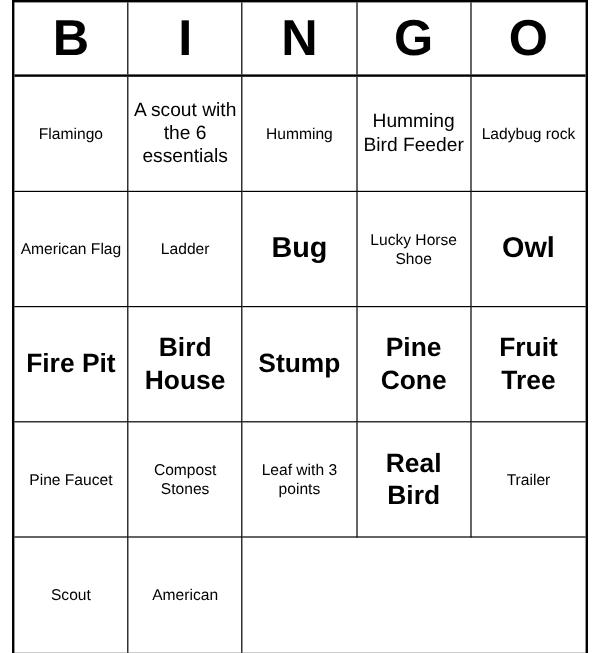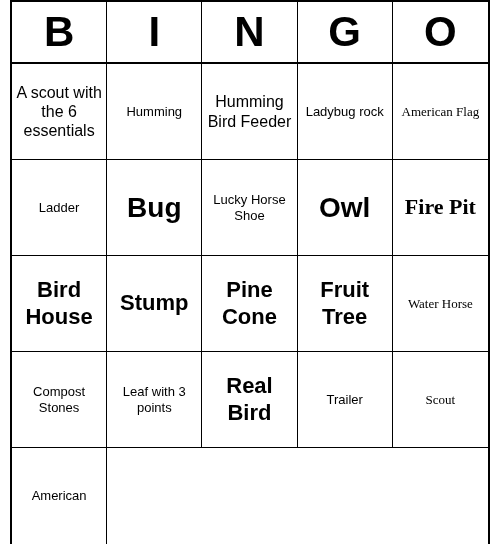--- a/index.html
+++ b/index.html
@@ -79,6 +79,7 @@
       <div class="bingo-header-cell">O</div>
     </div>
   <div class="bingo-grid">
+  <div class="bingo-cell">Flamingo</div>
       <div class="bingo-cell small-text">A scout with the 6 essentials</div>
       <div class="bingo-cell">Humming</div>
       <div class="bingo-cell small-text">Humming Bird Feeder</div>

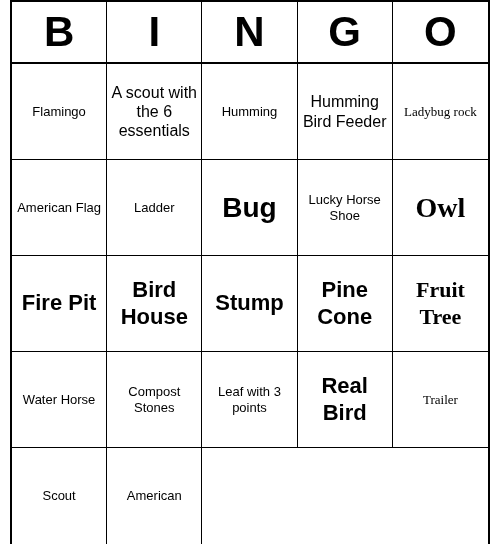--- a/index.html
+++ b/index.html
@@ -50,7 +50,6 @@
     }
     .bingo-cell:nth-child(5n) {
       border-right: none;
-      font-family: Liberation Serif, serif;
     }
     .bingo-cell:nth-child(n+21) {
       border-bottom: none;

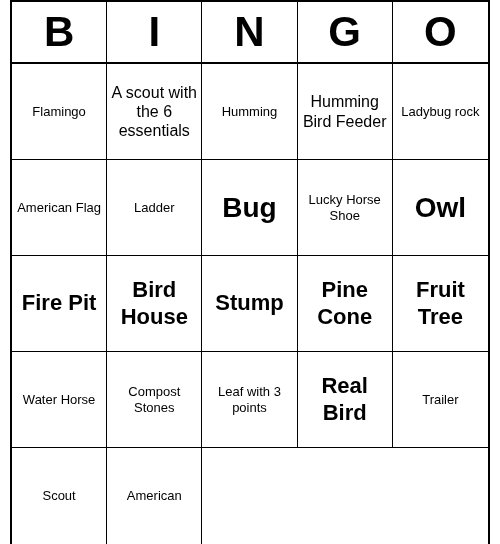--- a/index.html
+++ b/index.html
@@ -59,7 +59,7 @@
       font-weight: bold;
     }
     .bingo-cell.xlarge-text {
-      font-size: 28px;
+      font-size: 24px;
       font-weight: bold;
     }
     .bingo-cell.small-text {

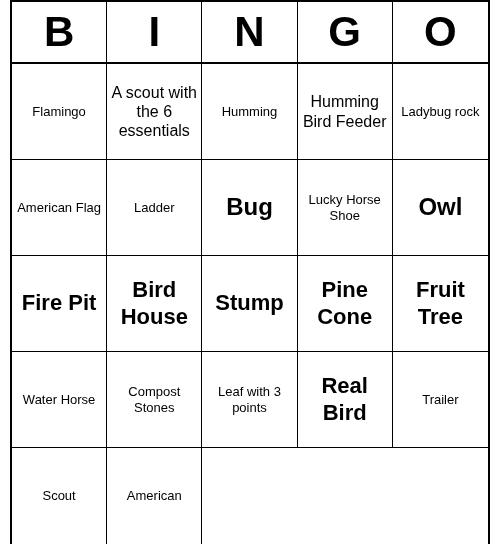--- a/index.html
+++ b/index.html
@@ -93,7 +93,7 @@
       <div class="bingo-cell large-text">Stump</div>
       <div class="bingo-cell large-text">Pine Cone</div>
       <div class="bingo-cell large-text">Fruit Tree</div>
-      <div class="bingo-cell">Water Horse</div>
+      <div class="bingo-cell">Pine Faucet</div>
       <div class="bingo-cell">Compost Stones</div>
       <div class="bingo-cell">Leaf with 3 points</div>
       <div class="bingo-cell large-text">Real Bird</div>

